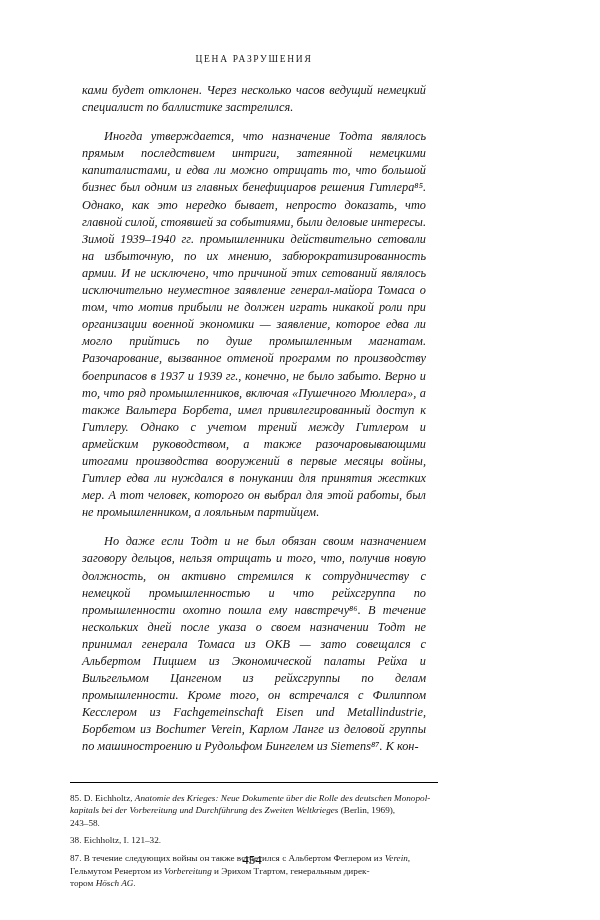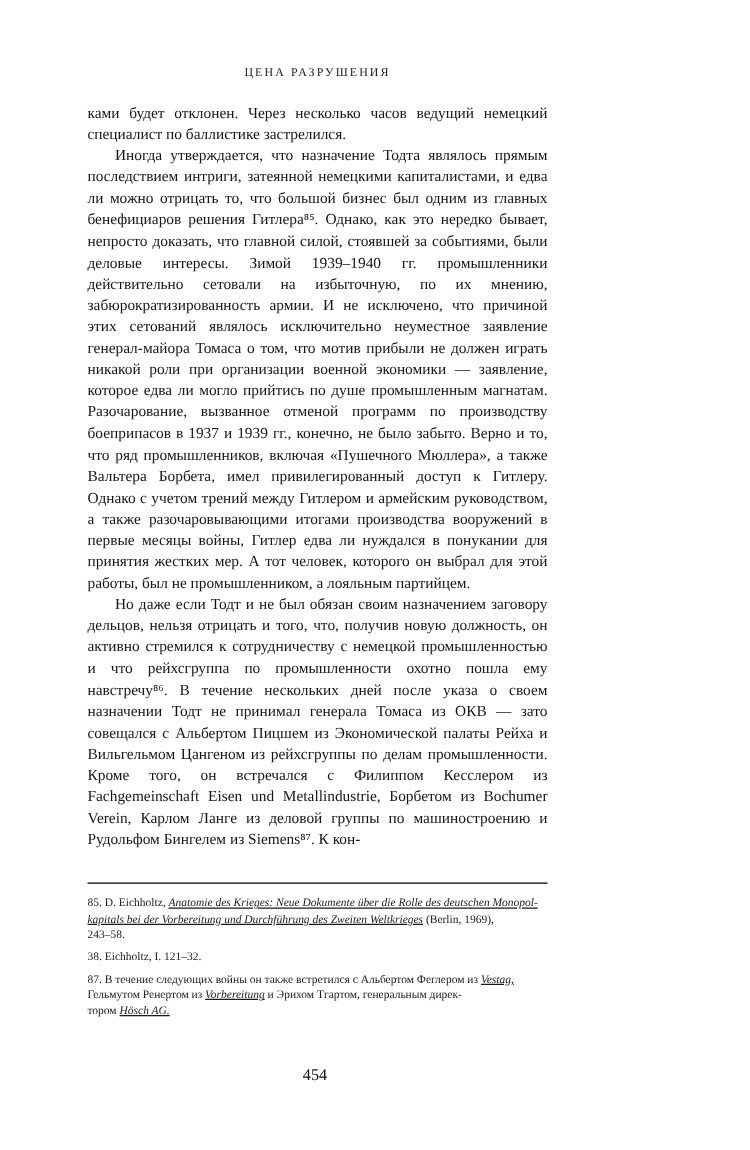--- a/index.html
+++ b/index.html
@@ -43,8 +43,9 @@
     hyphens: manual;
   }
   .body-text p {
-    margin: 0;
+    margin: 12px;
     text-indent: 0;
+    font-style: italic;
   }
   .body-text p.indent {
     text-indent: 22px;

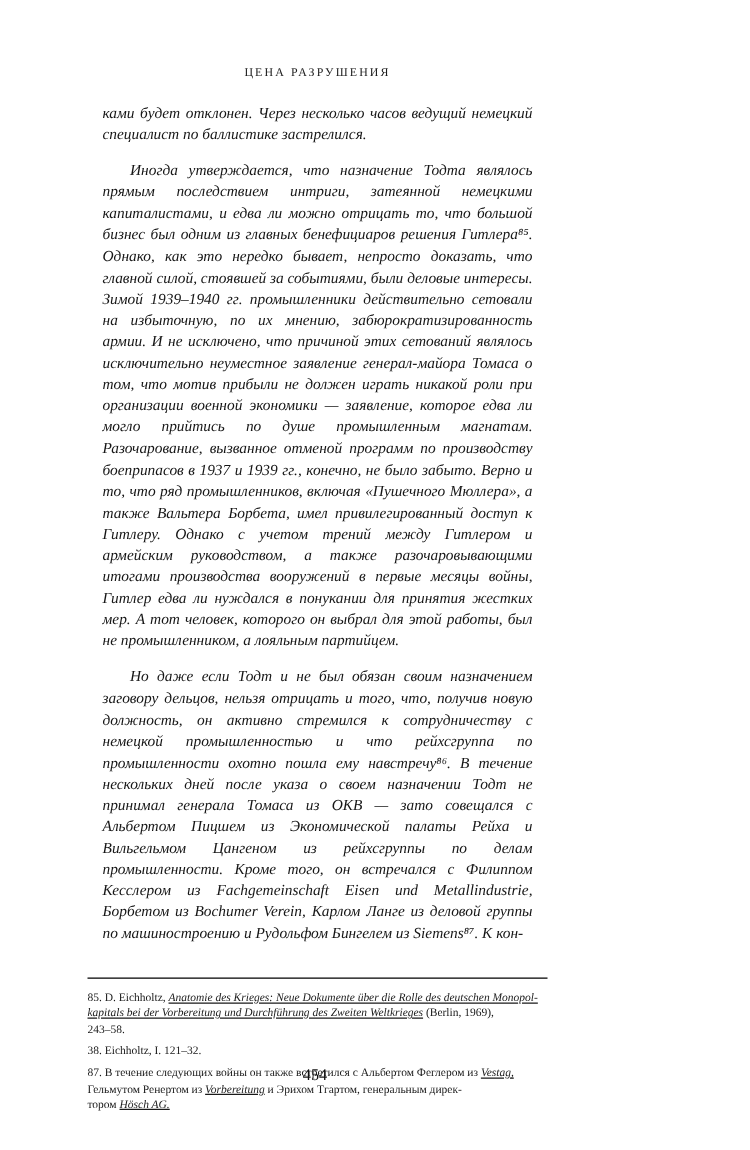--- a/index.html
+++ b/index.html
@@ -75,7 +75,7 @@
   .fn-cont2 {
     display: block;
   }
-  i { font-style: italic; text-decoration: underline; }
+  i { font-style: italic; }
   .folio {
     position: absolute;
     left: 0;

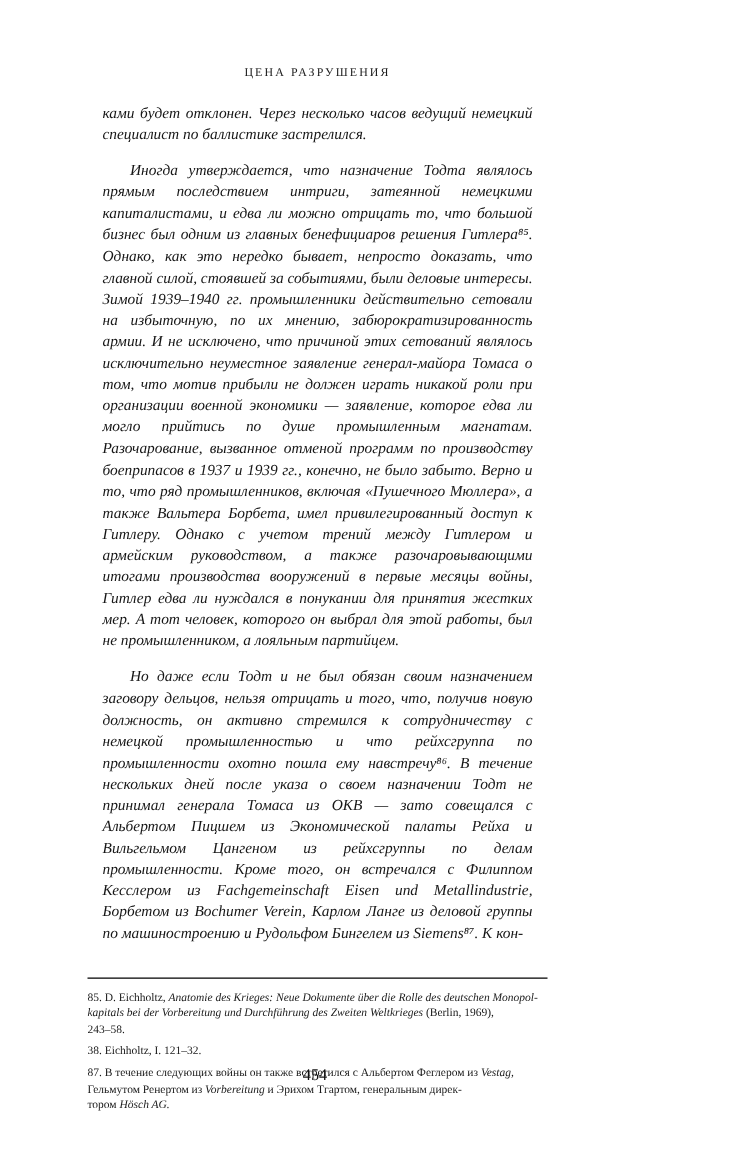--- a/index.html
+++ b/index.html
@@ -116,7 +116,7 @@
 
     <p>
       <span>87.</span>
-      <span>В течение следующих войны он также встретился с Альбертом Феглером из </span><i>Vestag,</i>
+      <span>В течение следующих войны он также встретился с Альбертом Феглером из </span><i>Verein,</i>
       <span class="fn-cont"><span>Гельмутом Ренертом из </span><i>Vorbereitung</i><span> и Эрихом Тгартом, генеральным дирек-</span></span>
       <span class="fn-cont2"><span>тором </span><i>Hösch AG.</i></span>
     </p>

